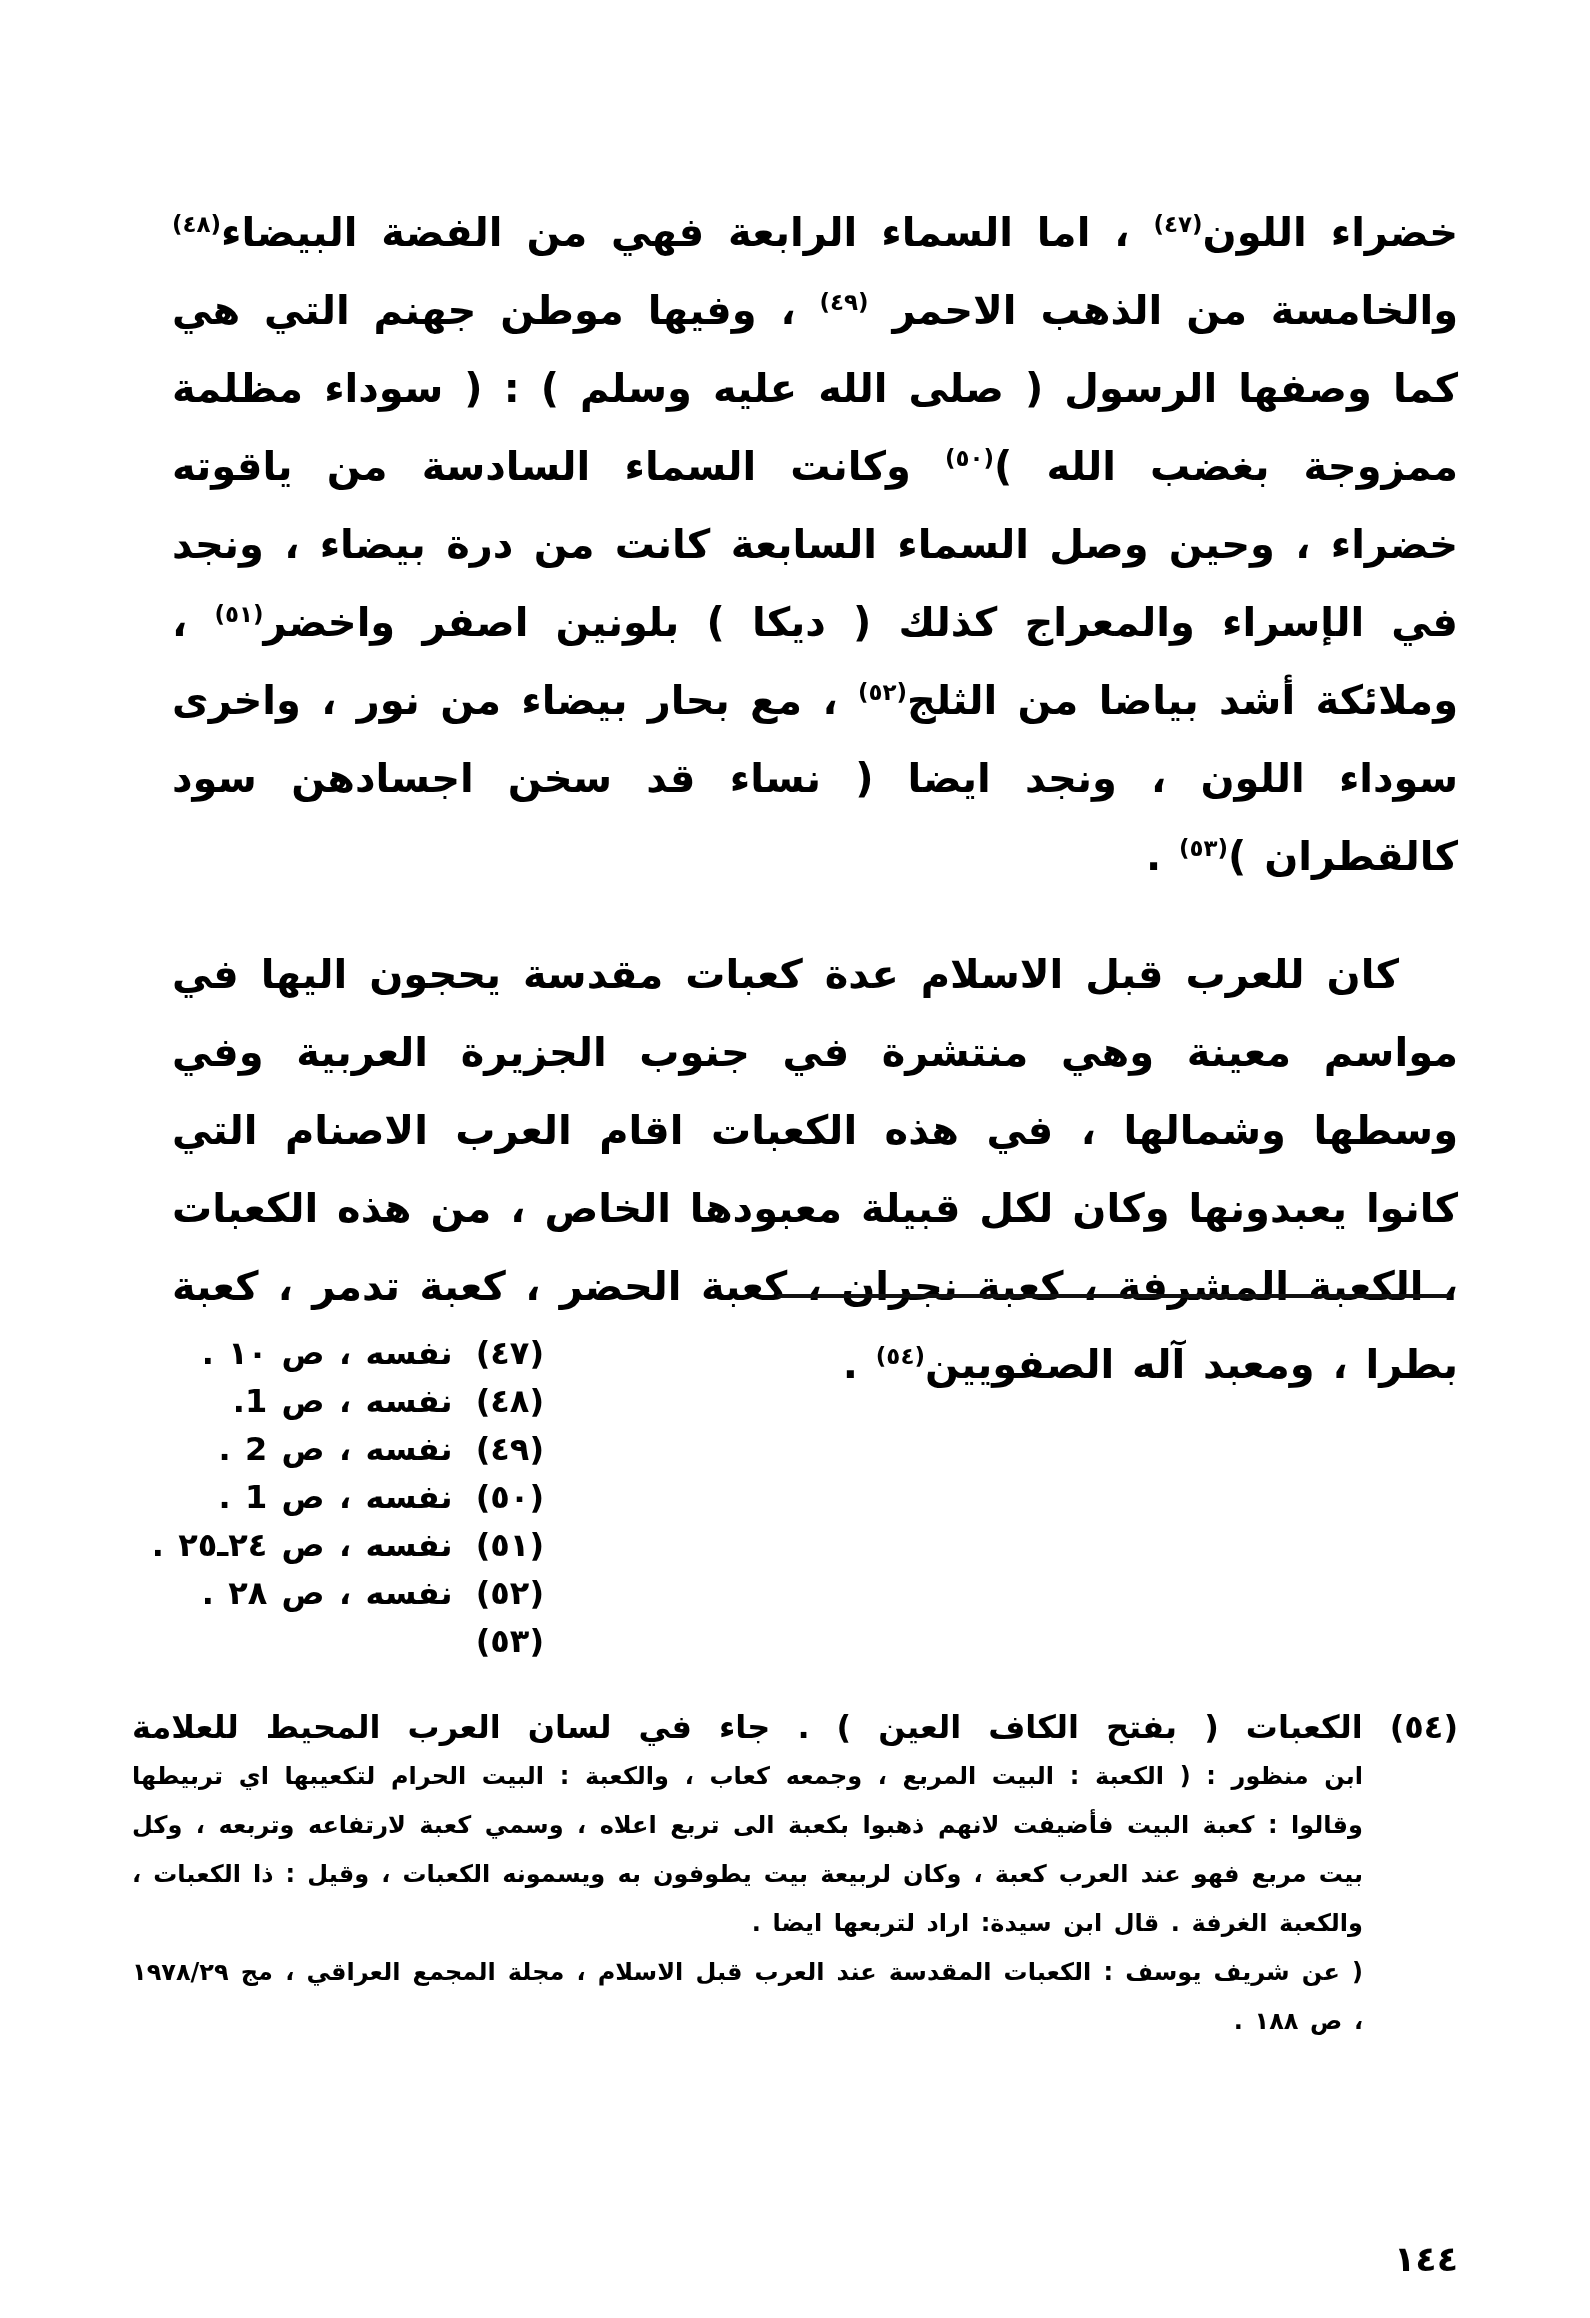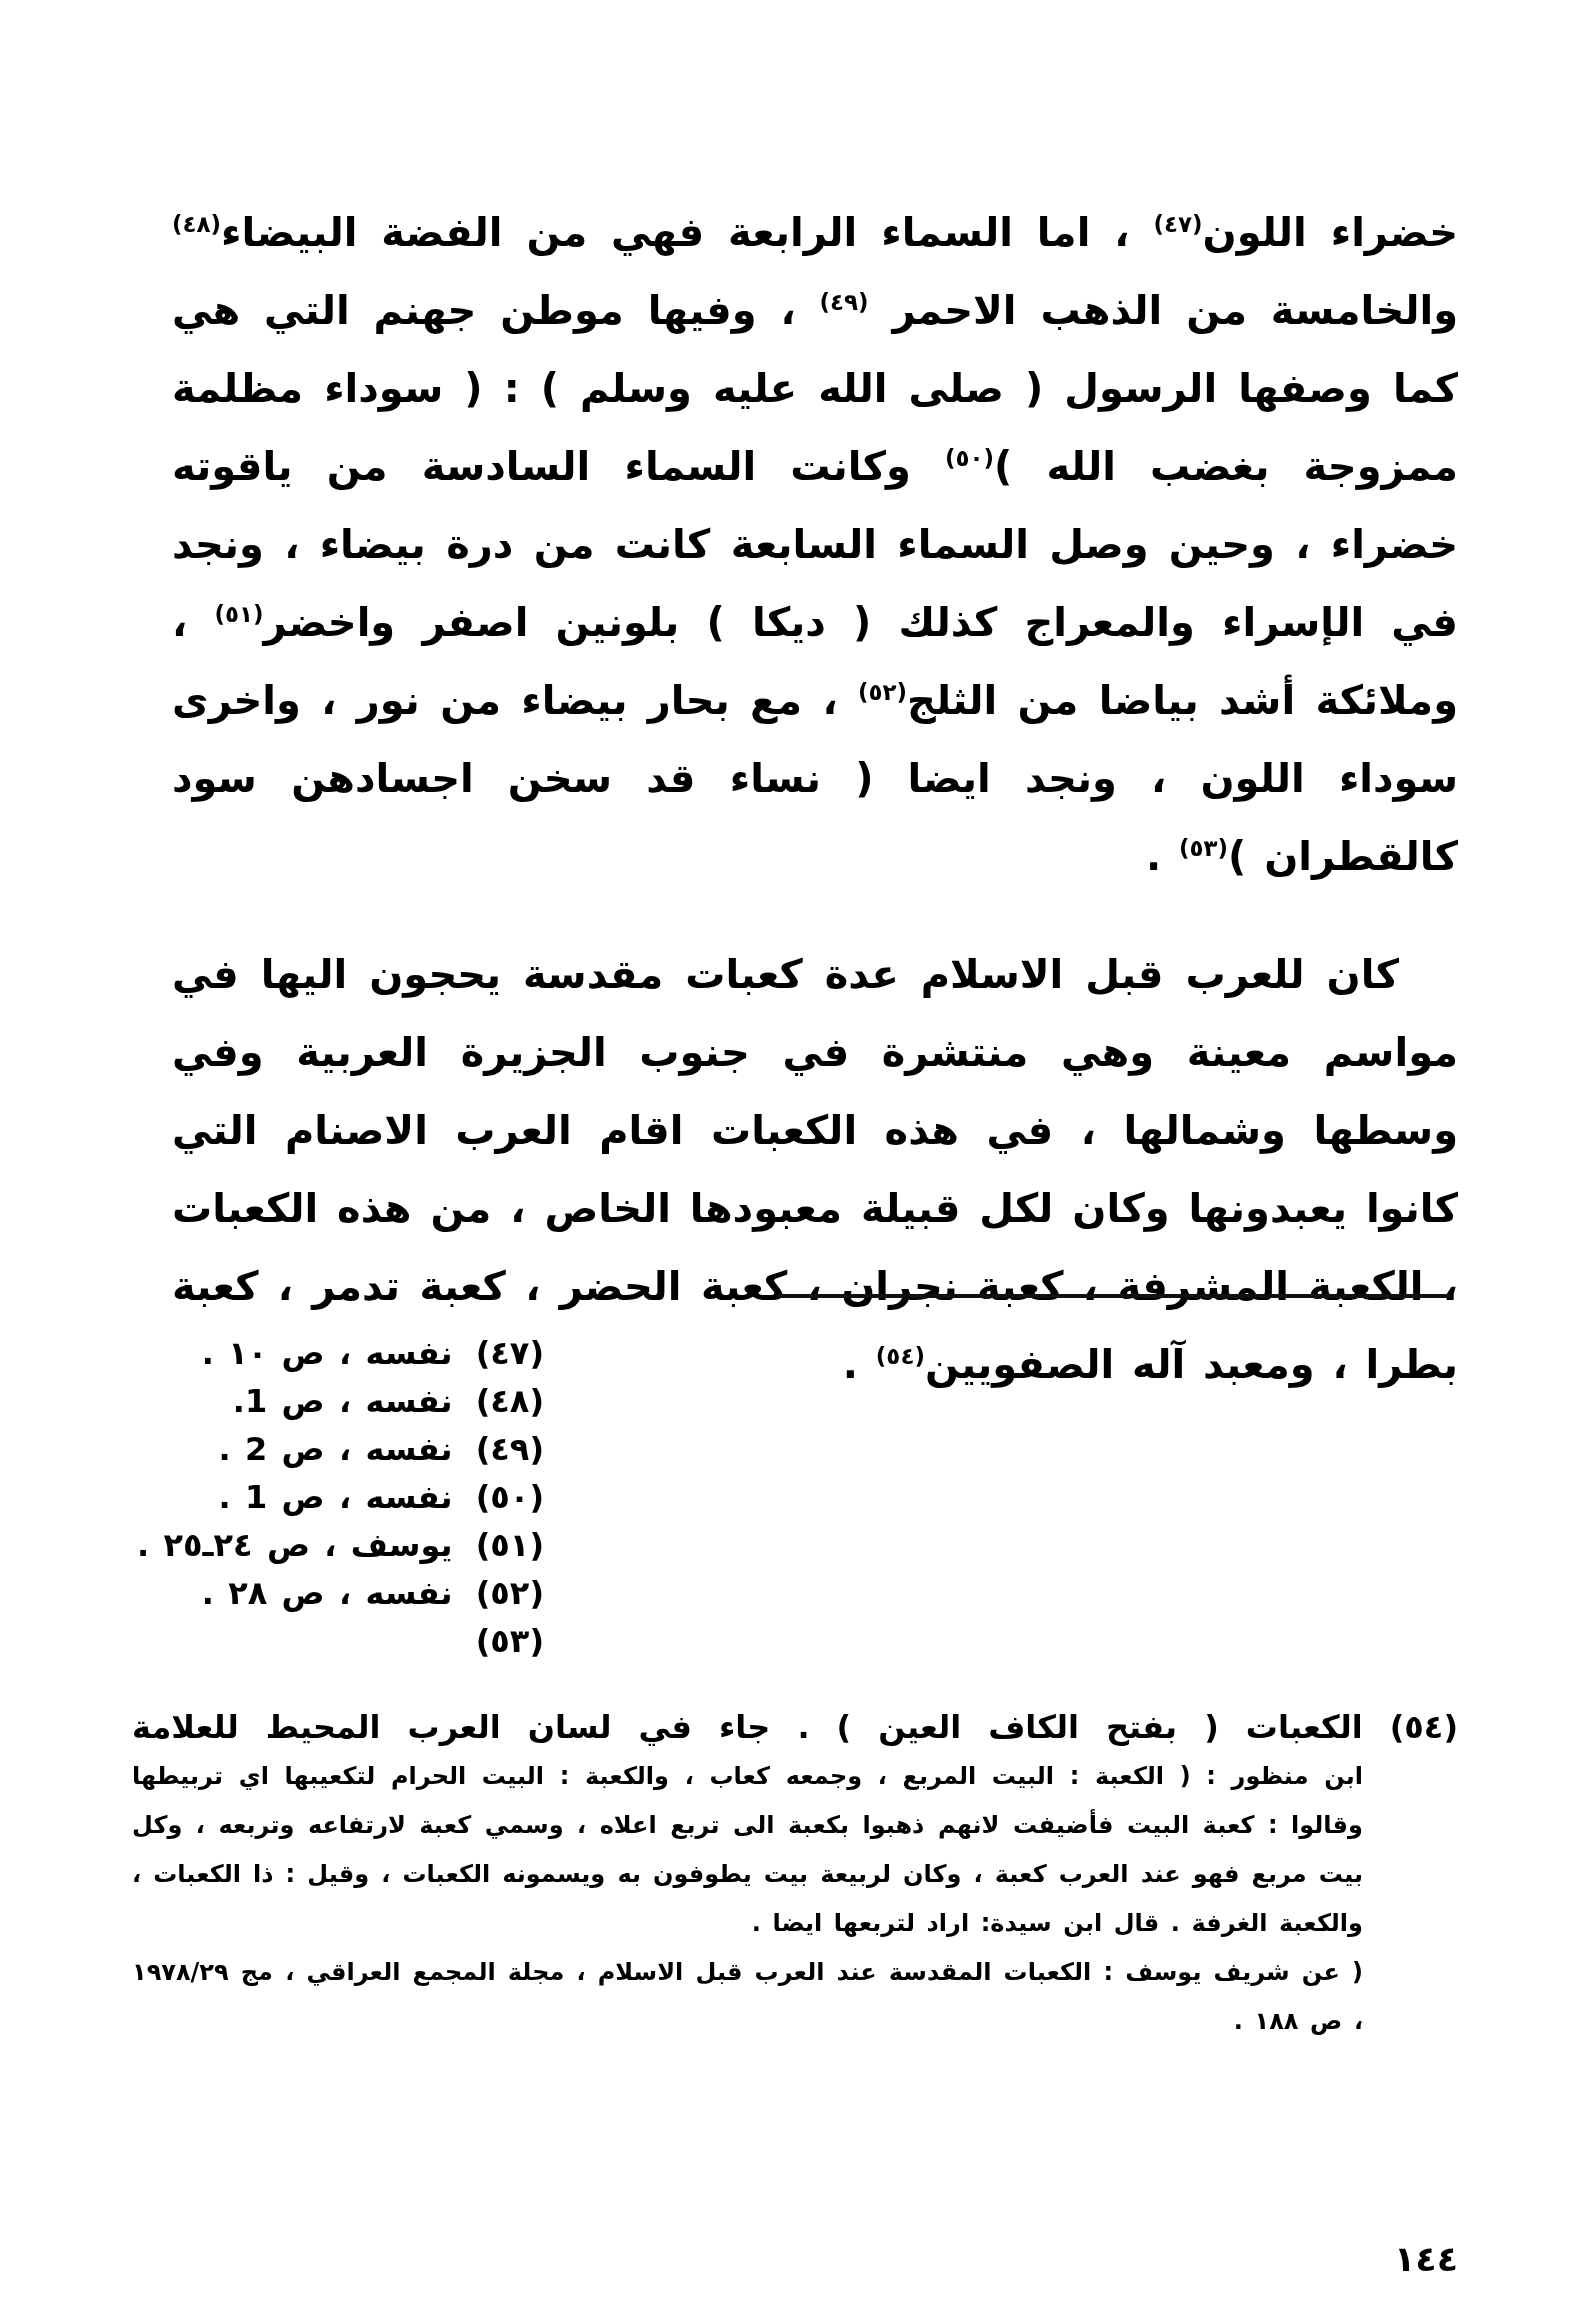--- a/index.html
+++ b/index.html
@@ -212,7 +212,7 @@
 
     <div class="fn-short">
       <span class="fn-num">(٥١)</span>
-      <span class="fn-text">يوسف ، ص ٢٤ـ٢٥ .</span>
+      <span class="fn-text">نفسه ، ص ٢٤ـ٢٥ .</span>
     </div>
 
     <div class="fn-short">

